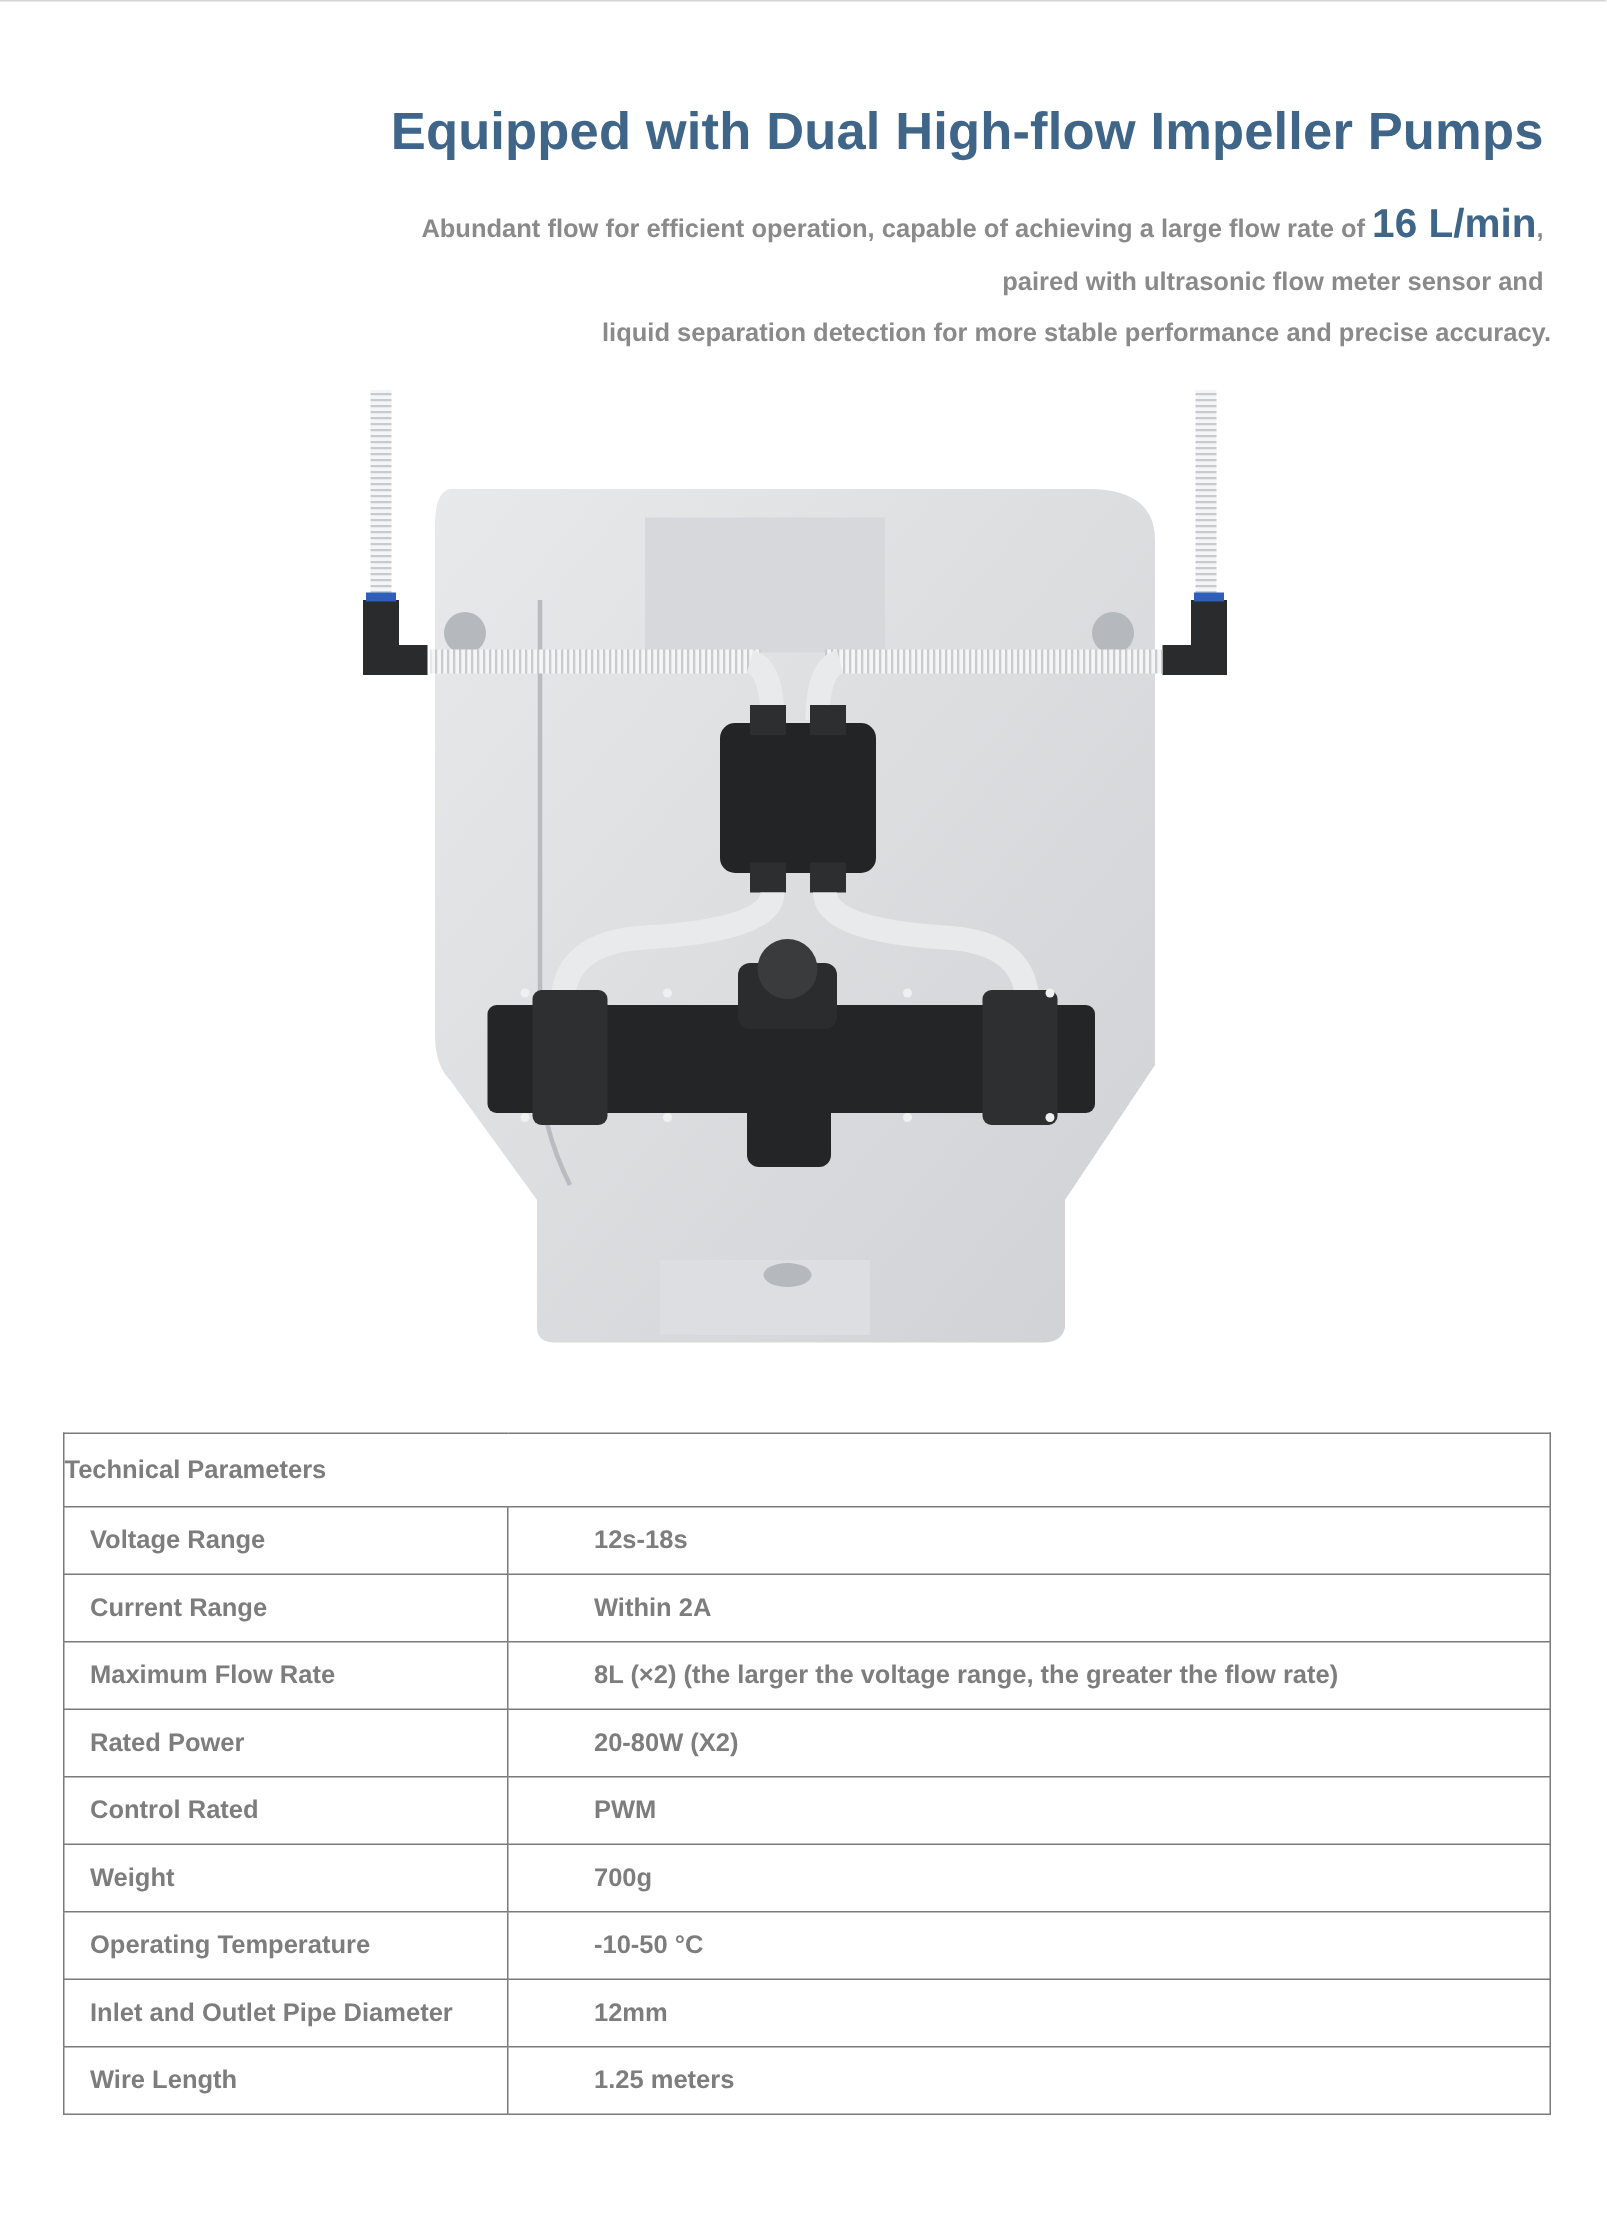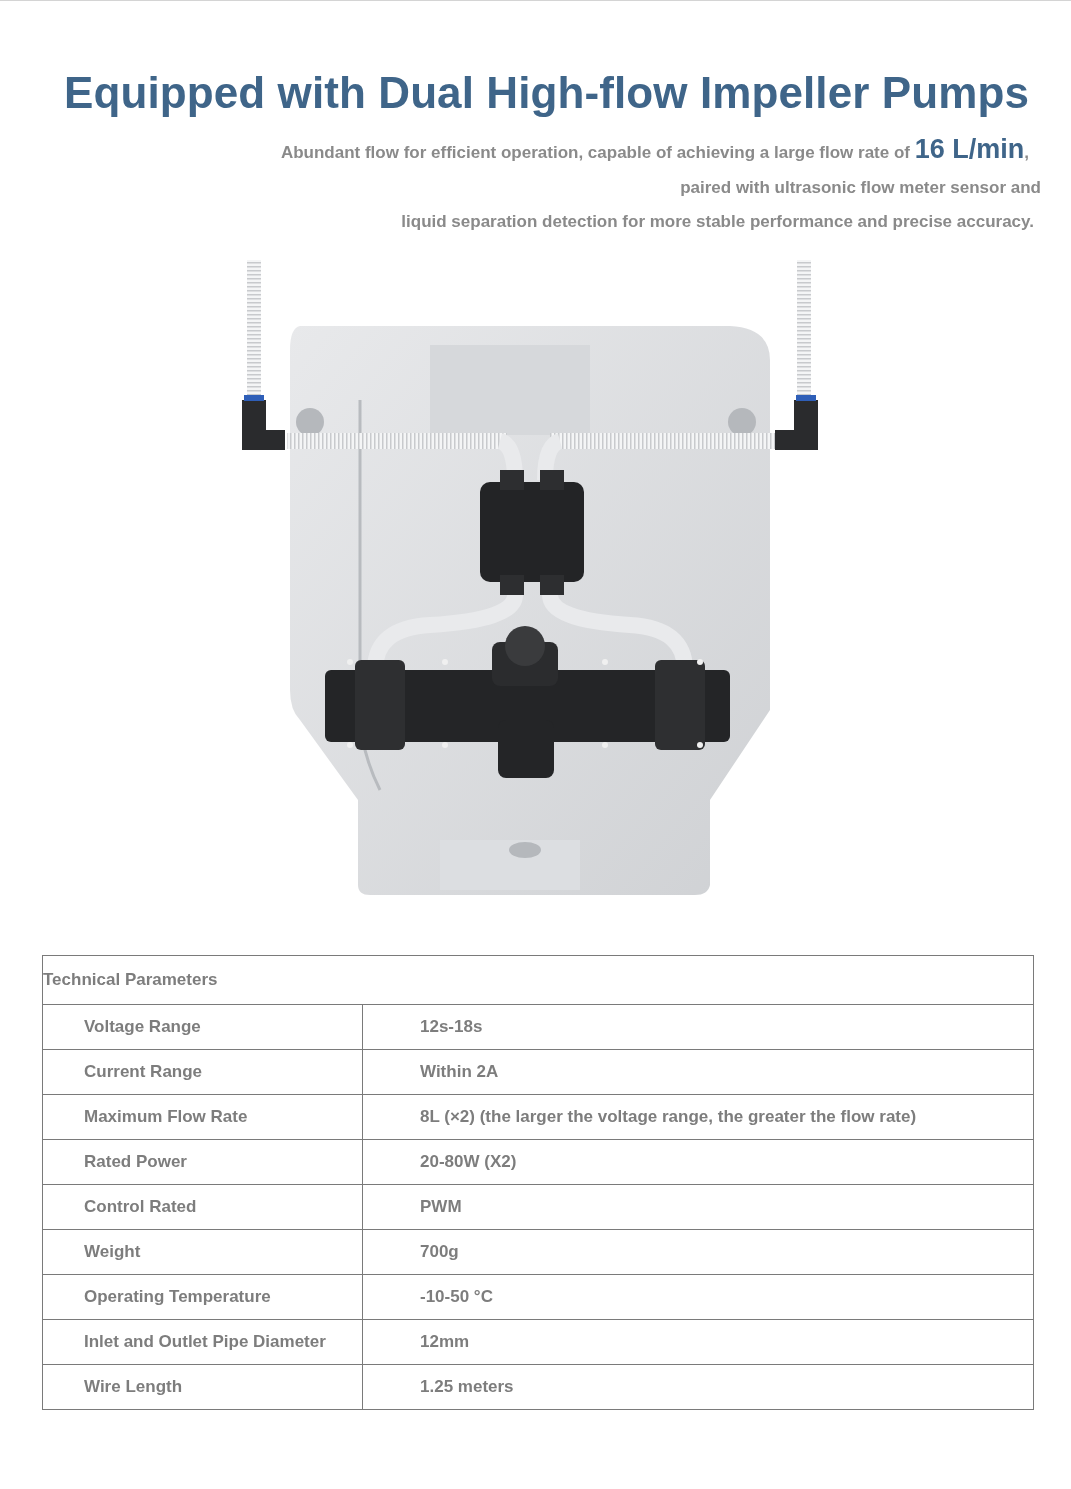--- a/index.html
+++ b/index.html
@@ -5,7 +5,7 @@
   html, body { margin:0; padding:0; background:#fff; }
   body { width:1071px; height:1489px; position:relative; overflow:hidden; font-family:"Liberation Sans", sans-serif; }
   .topline { position:absolute; left:0; top:0; width:1071px; height:1px; background:#d4d4d4; }
-  .title { position:absolute; right:42px; top:68px; font-size:44px; font-weight:bold; color:#3f6589; white-space:nowrap; letter-spacing:0.1px; }
+  .title { position:absolute; right:42px; top:68px; font-size:35px; font-weight:bold; color:#3f6589; white-space:nowrap; letter-spacing:0.1px; }
   .sub { position:absolute; color:#8a8a8a; font-size:17px; font-weight:bold; white-space:nowrap; }
   .sub1 { right:42px; top:134px; }
   .sub1 .hl { color:#3f6589; font-size:27px; }

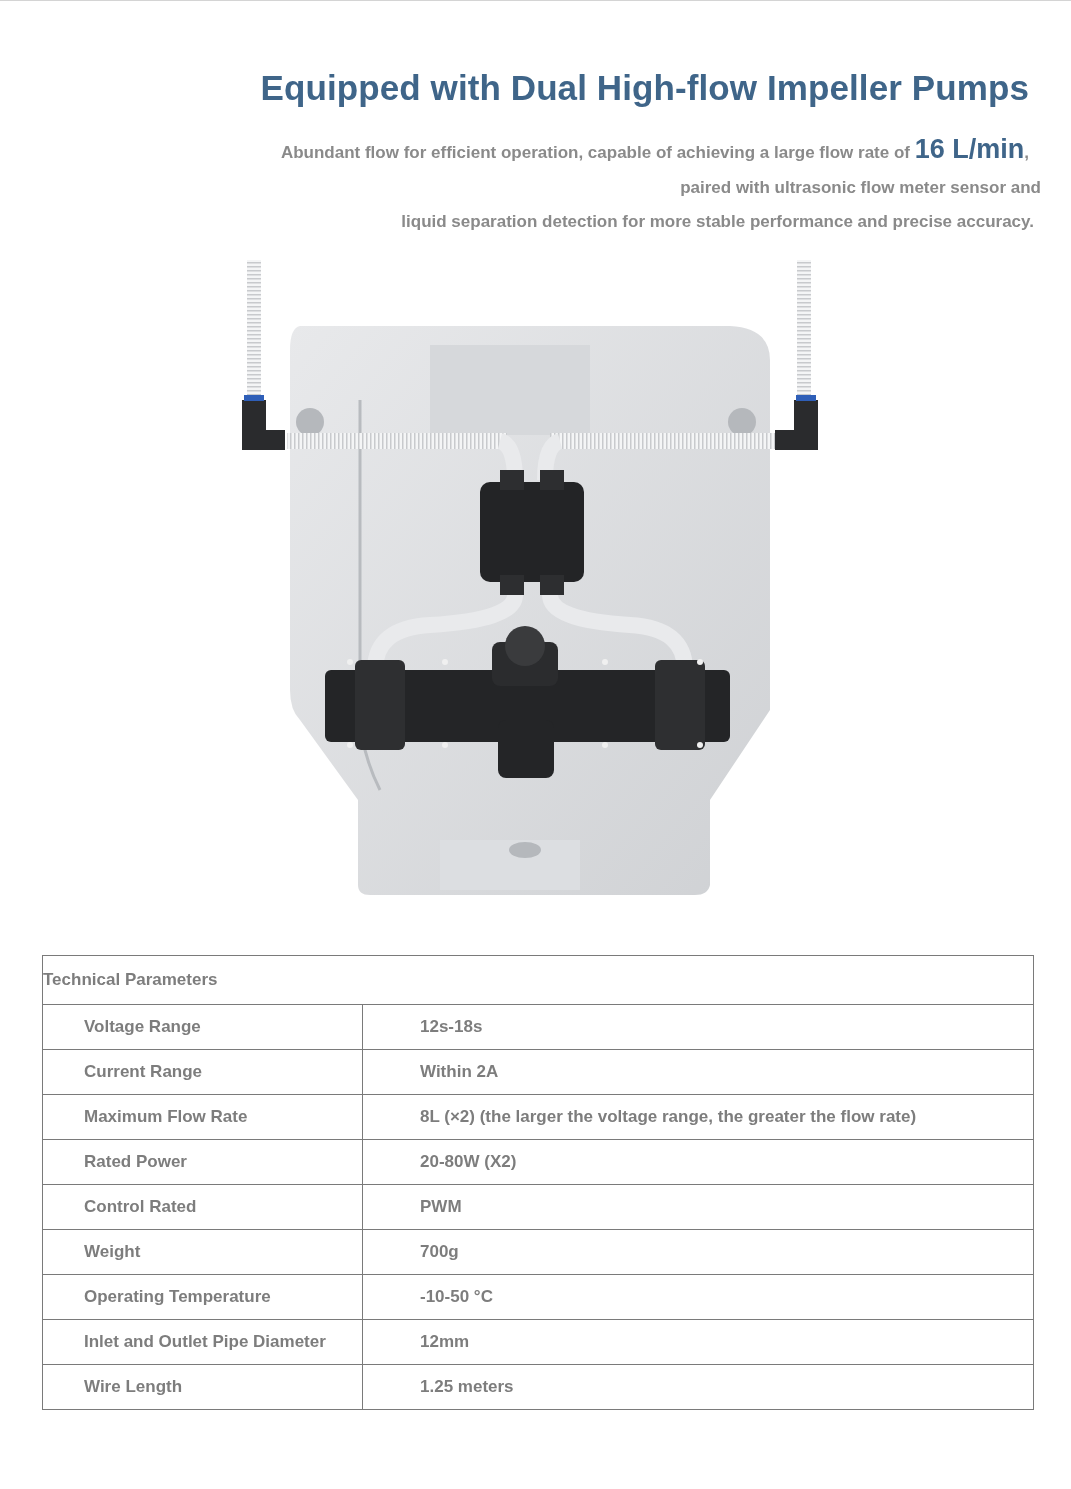--- a/index.html
+++ b/index.html
@@ -9,7 +9,7 @@
   .sub { position:absolute; color:#8a8a8a; font-size:17px; font-weight:bold; white-space:nowrap; }
   .sub1 { right:42px; top:134px; }
   .sub1 .hl { color:#3f6589; font-size:27px; }
-  .sub2 { right:30px; top:178px; }
+  .sub2 { right:42px; top:178px; }
   .sub3 { right:37px; top:212px; }
   .product { position:absolute; left:230px; top:250px; width:600px; height:660px; }
   .specs { position:absolute; left:42px; top:955px; width:992px; border-collapse:collapse; }

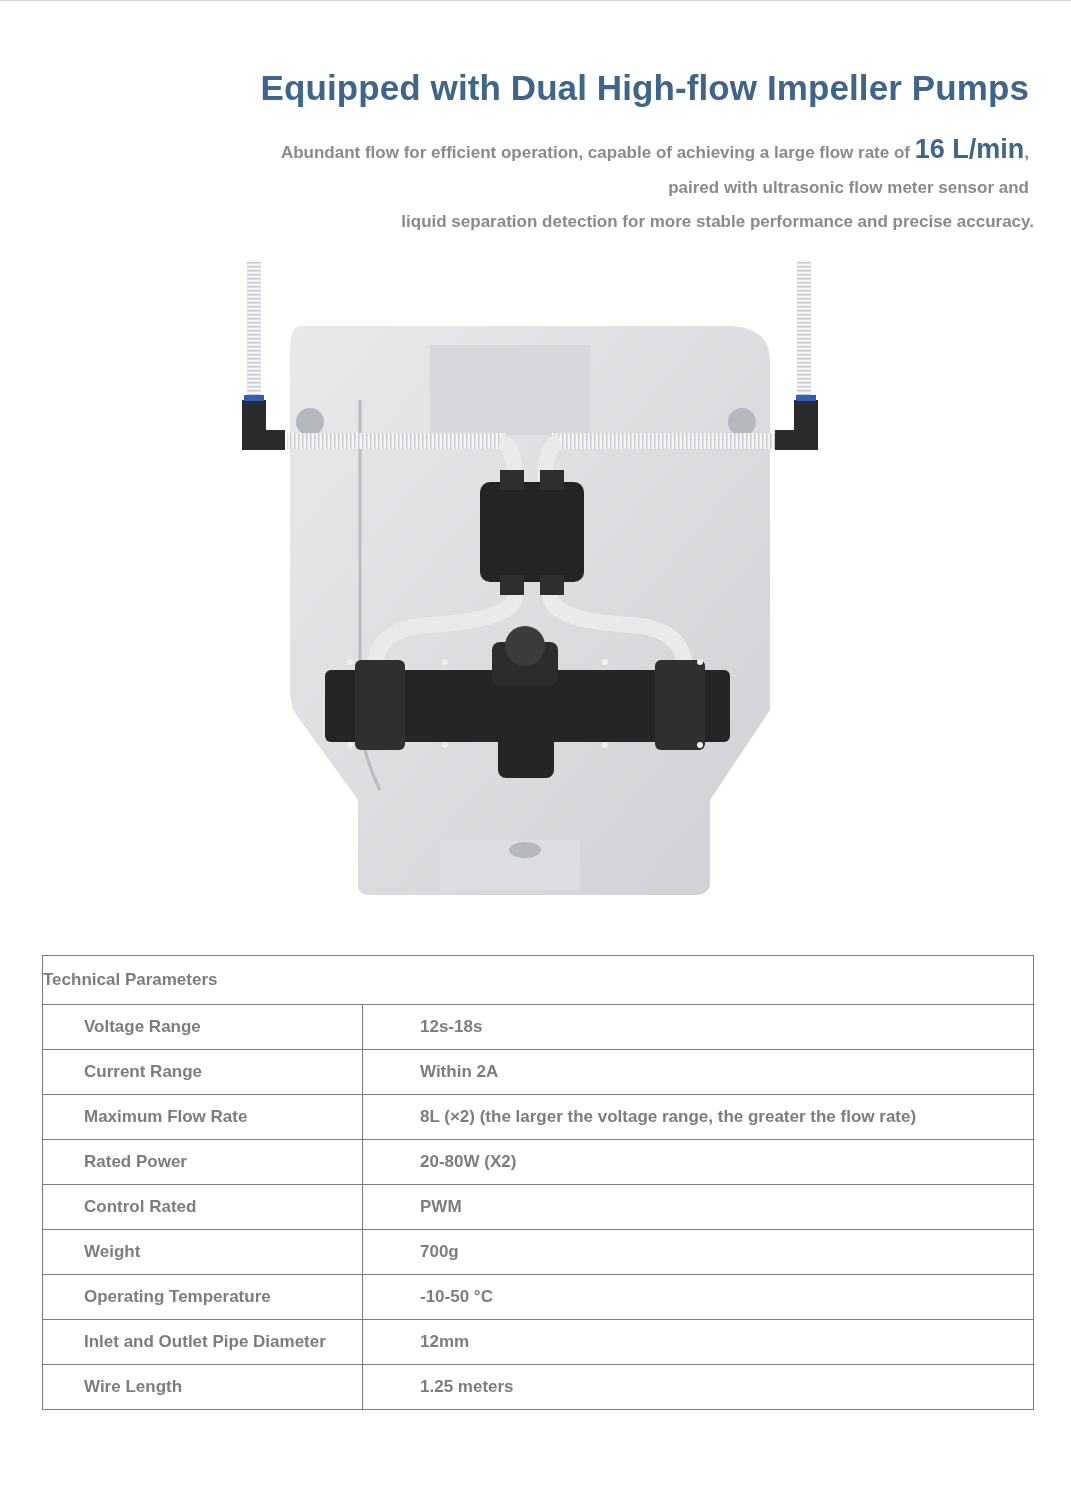--- a/index.html
+++ b/index.html
@@ -15,7 +15,7 @@
   .specs { position:absolute; left:42px; top:955px; width:992px; border-collapse:collapse; }
   .specs td, .specs th { border:1.5px solid #7a7a7a; color:#7d7d7d; font-size:17px; font-weight:bold; height:44px; padding:0; }
   .specs th { text-align:left; height:48px; font-weight:bold; }
-  .specs td.k { width:278px; padding-left:41px; }
+  .specs td.k { width:278px; padding-left:17px; }
   .specs td.v { padding-left:57px;margin-left:24px; }
 </style>
 </head>

